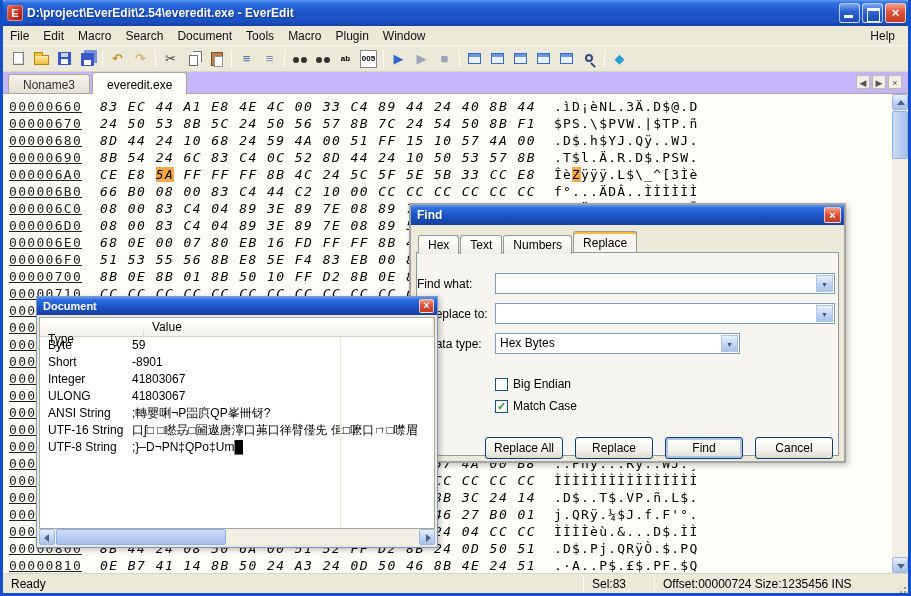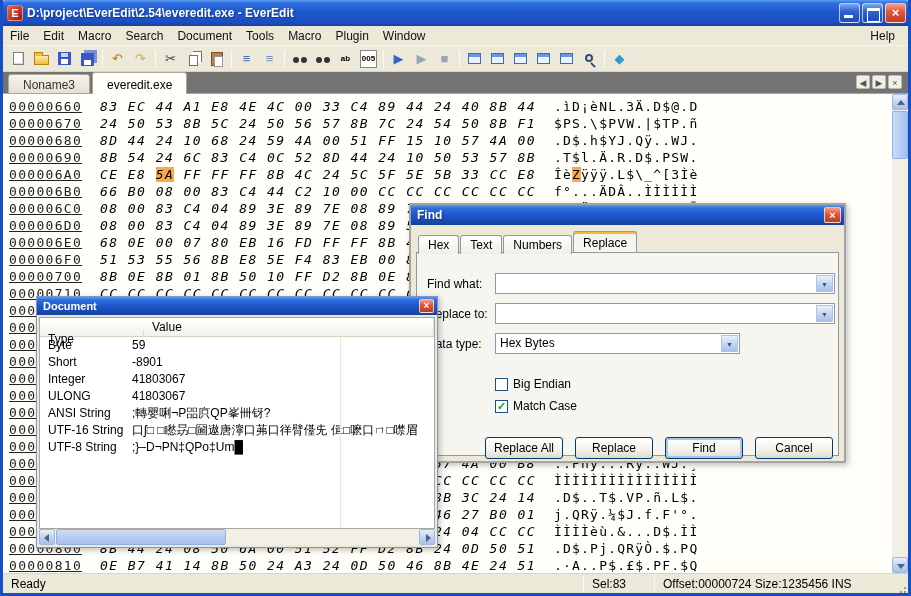--- a/index.html
+++ b/index.html
@@ -61,7 +61,7 @@
   .ic-win::before { content:""; position:absolute; left:0; top:0; right:0; height:3px; background:#6C96E8; }
 
   
-  .tabstrip { position:absolute; left:0; top:72px; width:905px; height:22px; background:#737373;
+  .tabstrip { position:absolute; left:0; top:72px; width:905px; height:22px; background:#c4b5fd;
     border-bottom:1px solid #ACA899; display:flex; align-items:flex-end; padding-left:5px; }
   .tab { font-size:12px; padding:3px 14px; border:1px solid #ACA899; border-bottom:none;
     border-radius:3px 3px 0 0; background:linear-gradient(#F6F4EC,#E4E1D2); margin-right:2px; color:#333; height:19px; }

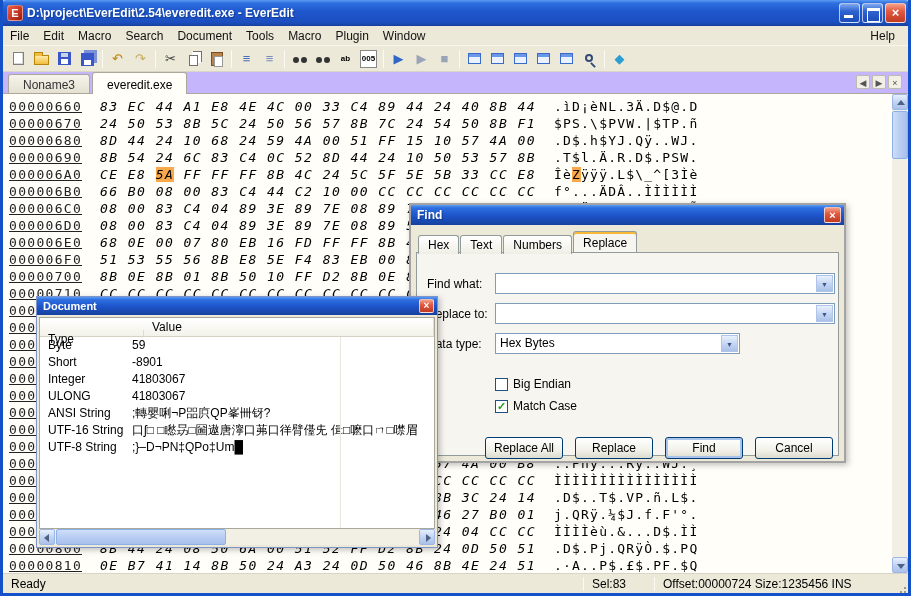--- a/index.html
+++ b/index.html
@@ -326,7 +326,7 @@
     <div class="dlg-body">
       <div class="dtabs"><span class="dtab">Hex</span><span class="dtab">Text</span><span class="dtab">Numbers</span><span class="dtab active">Replace</span></div>
       <div class="dpage">
-        <div class="dlabel" style="left:10px;top:24px;">Find what:</div>
+        <div class="dlabel" style="left:0;top:24px;">Find what:</div>
         <div class="combo" style="left:78px;top:20px;width:340px;">
           <span></span>
           <span class="combo-btn">▼</span>

